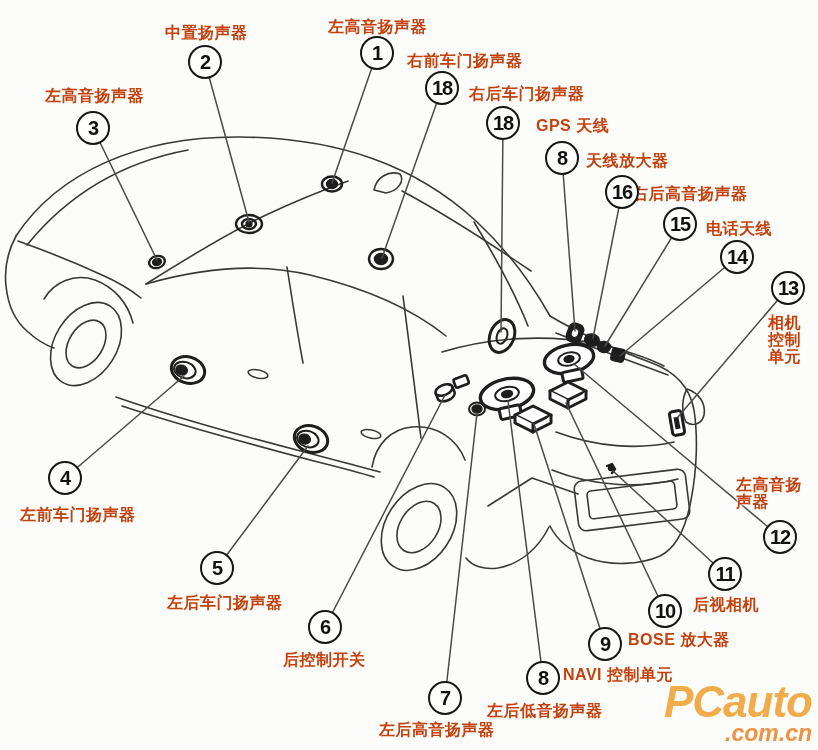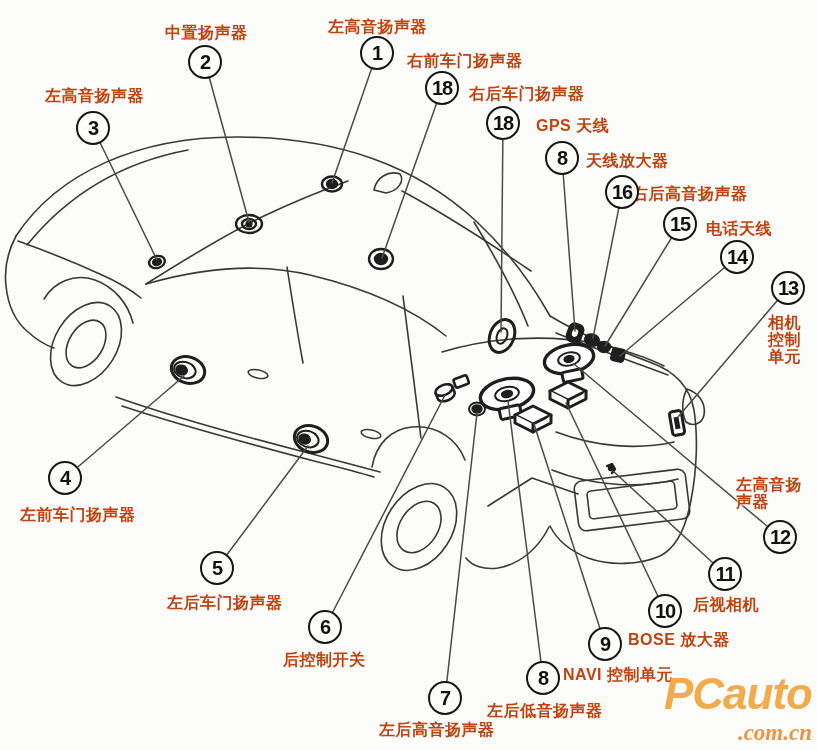--- a/index.html
+++ b/index.html
@@ -27,7 +27,7 @@
     font-style:italic;font-weight:bold;line-height:0.9;opacity:0.92;
   }
   #wm-brand{font-size:44px;letter-spacing:-1px;}
-  #wm-domain{font-size:23px;letter-spacing:0px;margin-top:10px;font-family:Liberation Serif, serif;}
+  #wm-domain{font-size:23px;letter-spacing:0px;margin-top:2px;}
 </style>
 </head>
 <body>

